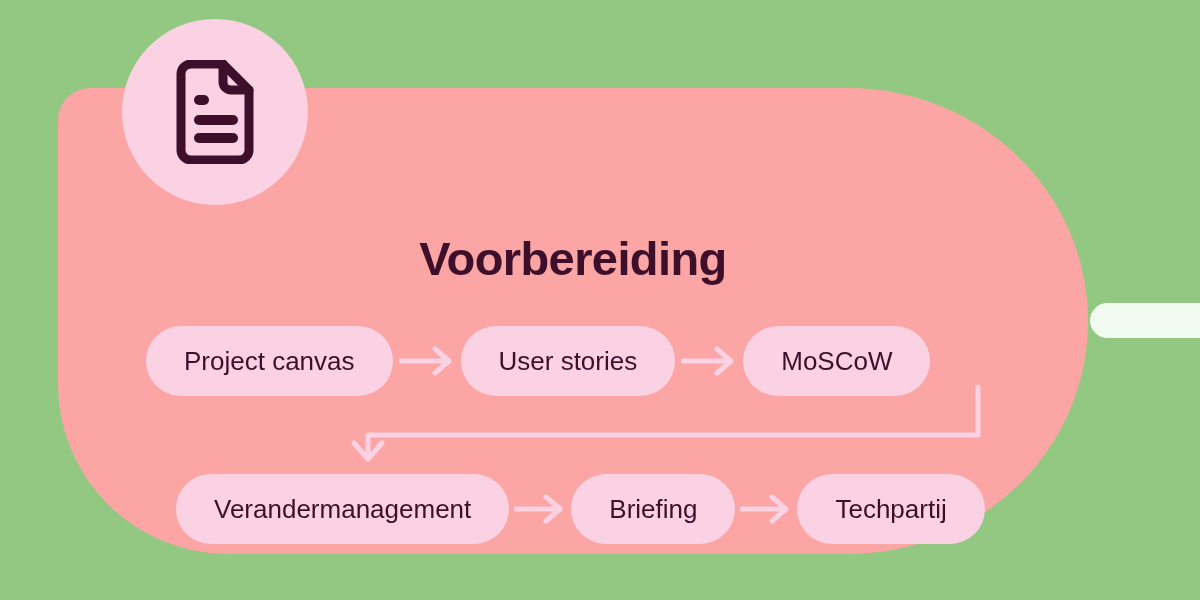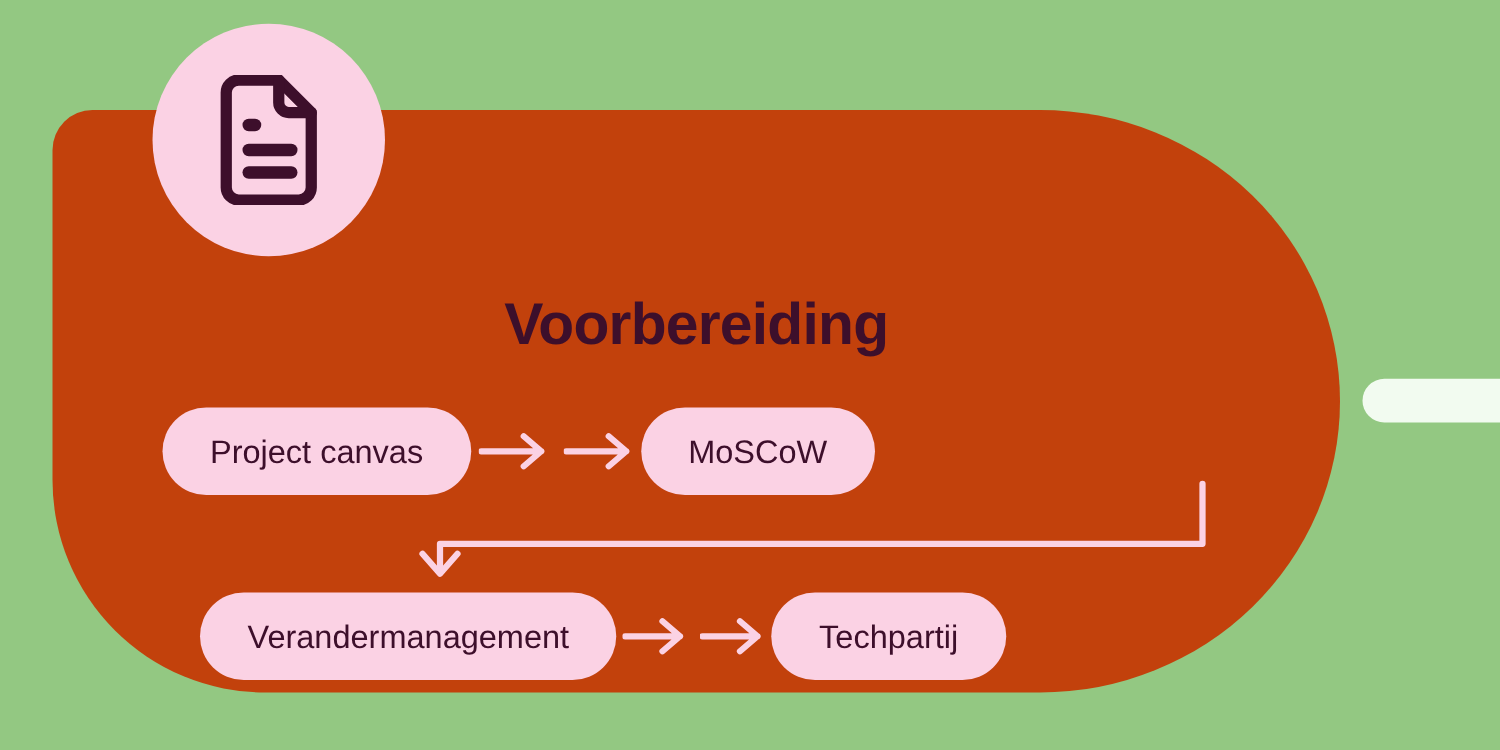--- a/index.html
+++ b/index.html
@@ -36,11 +36,11 @@
   
   .card {
     position: absolute;
-    left: 42px;
+    left: 58px;
     top: 88px;
     width: 1030px;
     height: 466px;
-    background: #c2410c;
+    background: #fca5a5;
     border-top-left-radius: 32px;
     border-bottom-left-radius: 170px;
     border-top-right-radius: 240px 233px;

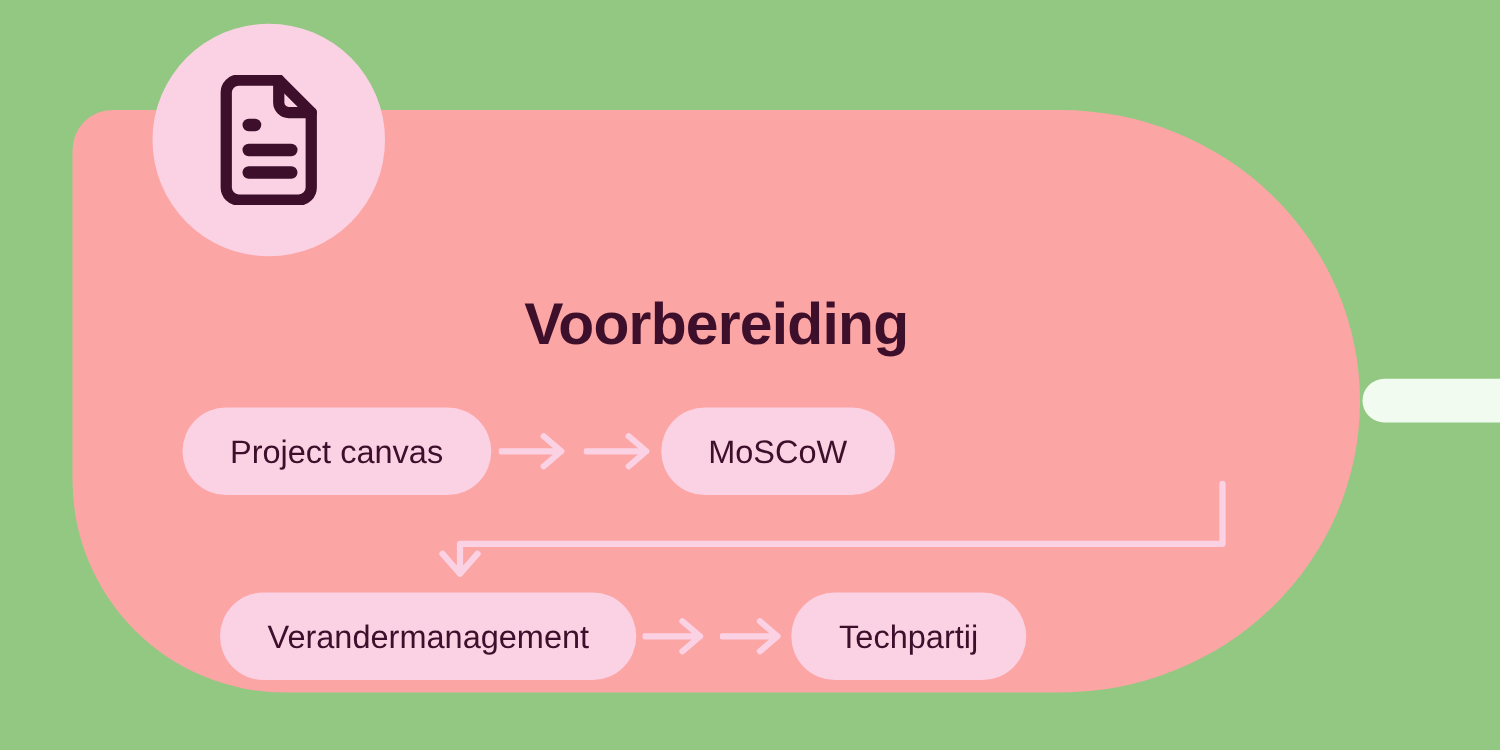--- a/index.html
+++ b/index.html
@@ -143,6 +143,7 @@
         </svg>
       </div>
 
+      <div class="pill">User stories</div>
 
       <div class="arrow">
         <svg width="56" height="30" viewBox="0 0 56 30">

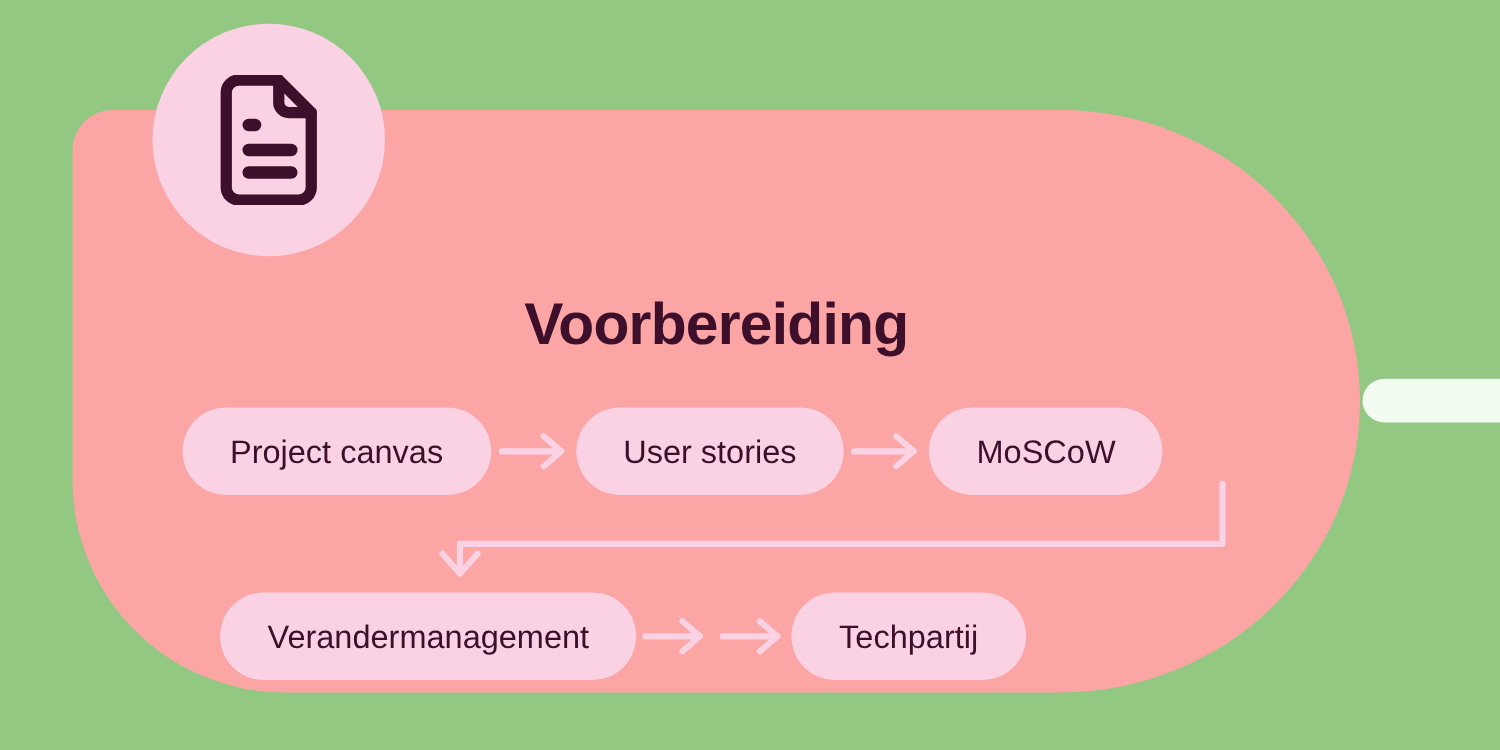--- a/index.html
+++ b/index.html
@@ -171,6 +171,7 @@
         </svg>
       </div>
 
+      <div class="pill">Briefing</div>
 
       <div class="arrow">
         <svg width="52" height="30" viewBox="0 0 52 30">

